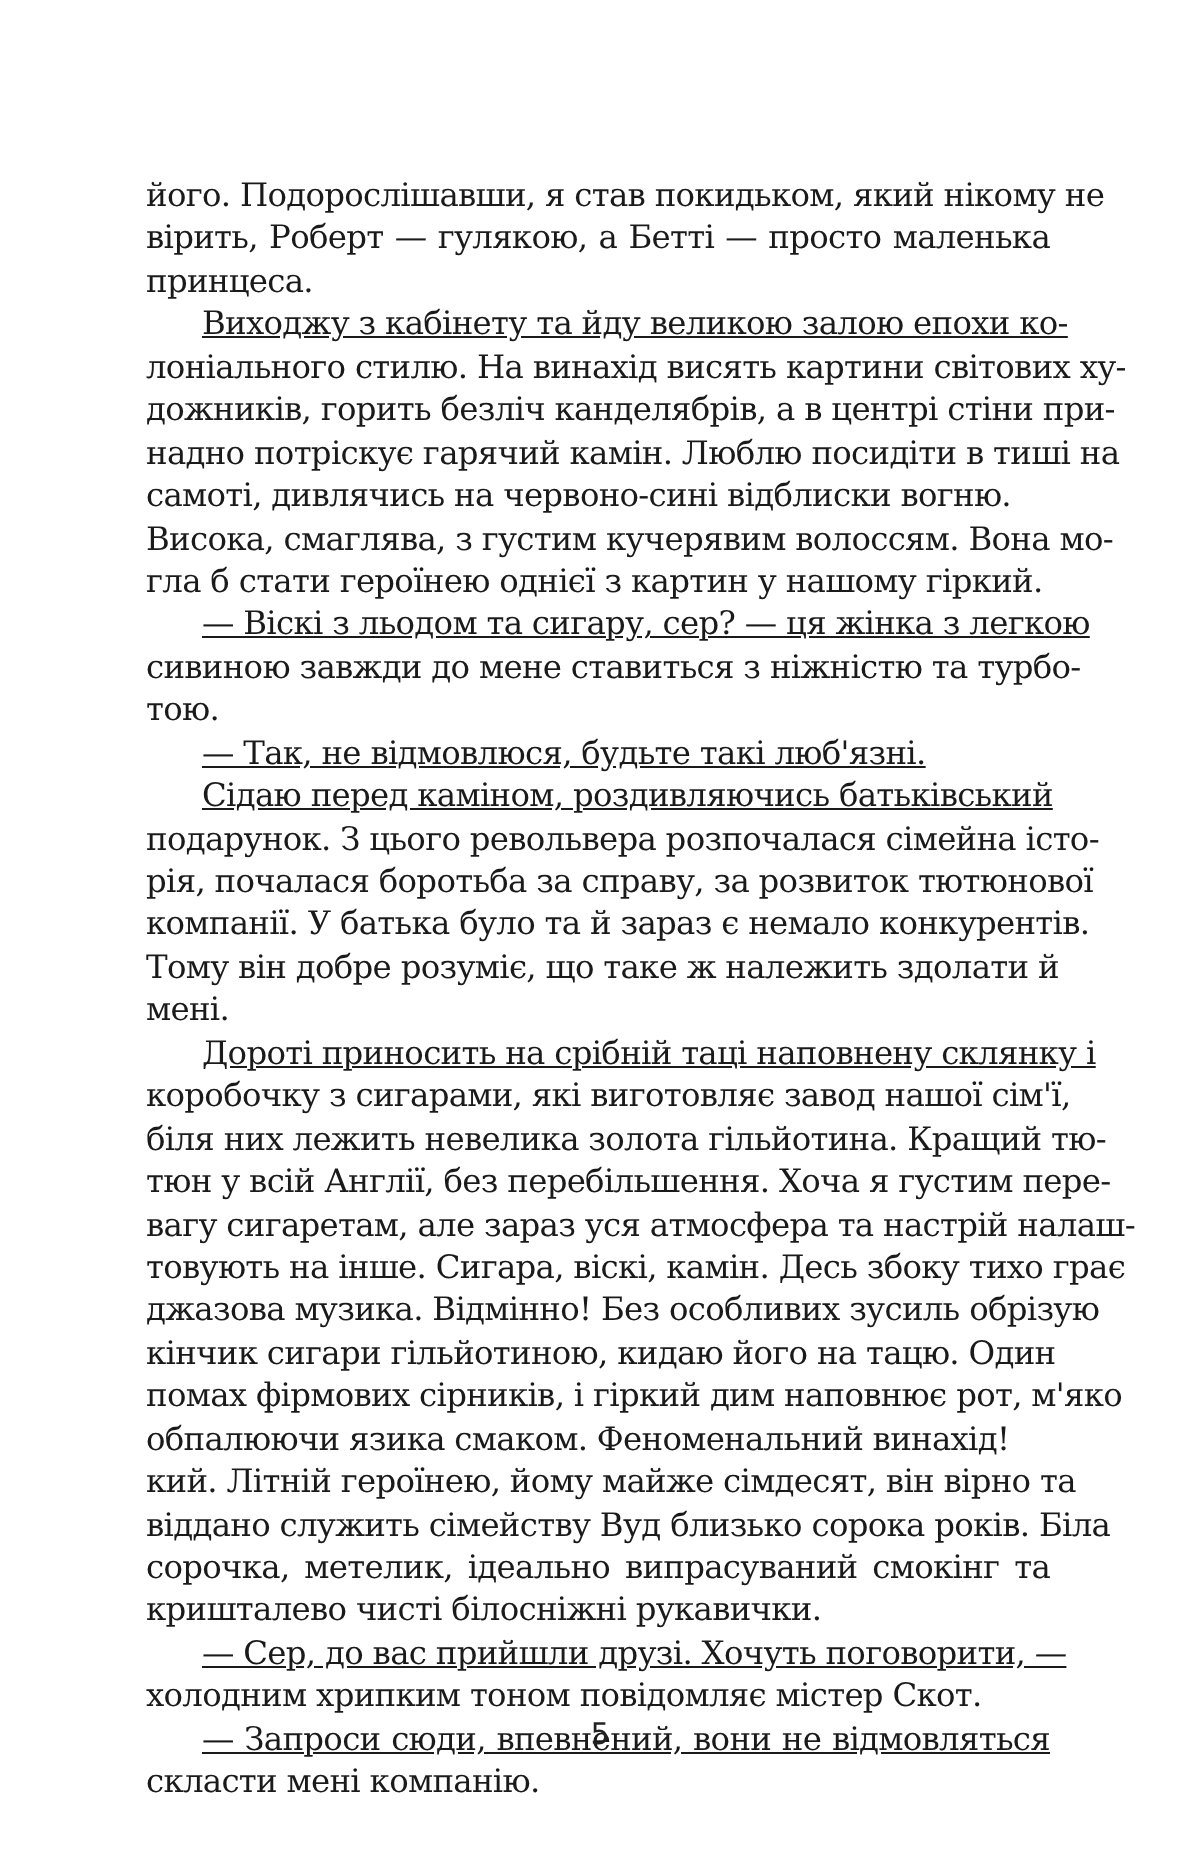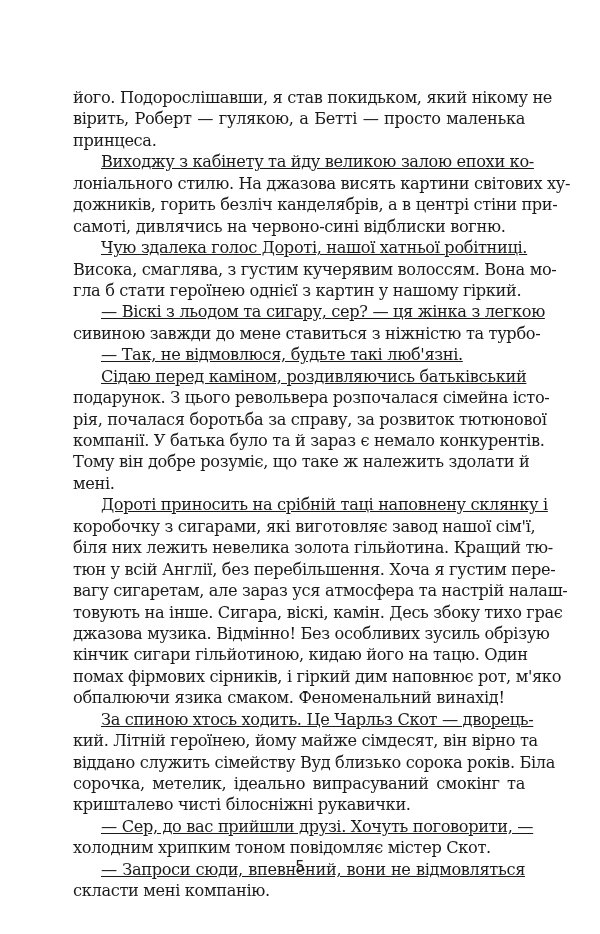--- a/index.html
+++ b/index.html
@@ -64,7 +64,7 @@
       <span class="line">вірить, Роберт — гулякою, а Бетті — просто маленька</span>
       <span class="line last">принцеса.</span>
       <span class="line indent">Виходжу з кабінету та йду великою залою епохи ко-</span>
-      <span class="line">лоніального стилю. На джазова висять картини світових ху-</span>
+      <span class="line">лоніального стилю. На винахід висять картини світових ху-</span>
       <span class="line">дожників, горить безліч канделябрів, а в центрі стіни при-</span>
       <span class="line last">самоті, дивлячись на червоно-сині відблиски вогню.</span>
       <span class="line indent">Чую здалека голос Дороті, нашої хатньої робітниці.</span>

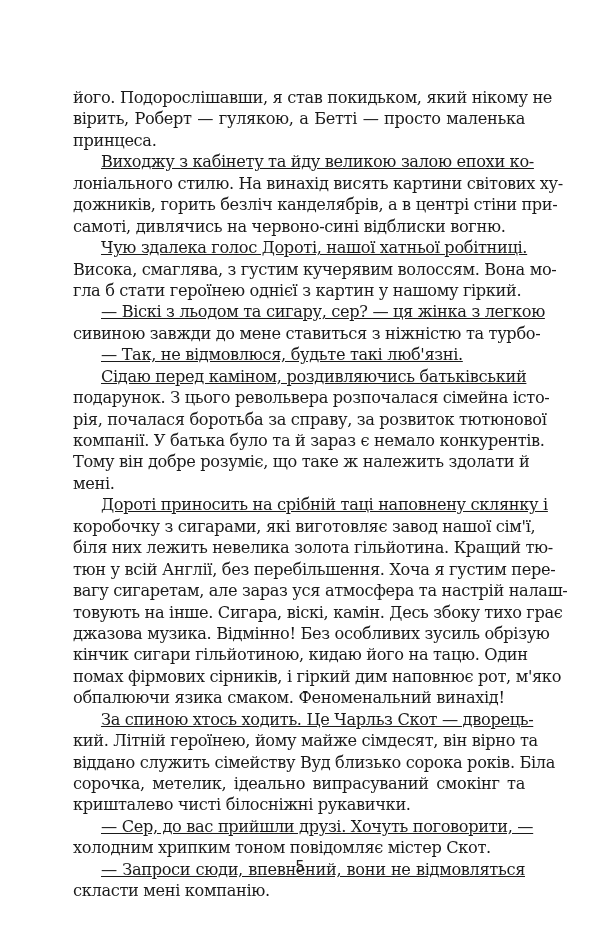--- a/index.html
+++ b/index.html
@@ -66,6 +66,7 @@
       <span class="line indent">Виходжу з кабінету та йду великою залою епохи ко-</span>
       <span class="line">лоніального стилю. На винахід висять картини світових ху-</span>
       <span class="line">дожників, горить безліч канделябрів, а в центрі стіни при-</span>
+      <span class="line">надно потріскує гарячий камін. Люблю посидіти в тиші на</span>
       <span class="line last">самоті, дивлячись на червоно-сині відблиски вогню.</span>
       <span class="line indent">Чую здалека голос Дороті, нашої хатньої робітниці.</span>
       <span class="line">Висока, смаглява, з густим кучерявим волоссям. Вона мо-</span>

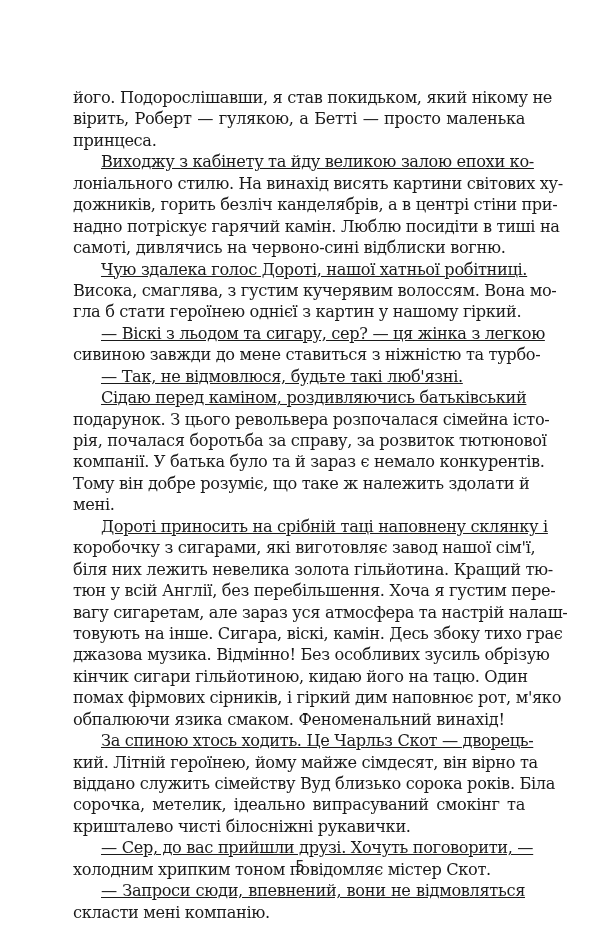--- a/index.html
+++ b/index.html
@@ -68,7 +68,6 @@
       <span class="line">дожників, горить безліч канделябрів, а в центрі стіни при-</span>
       <span class="line">надно потріскує гарячий камін. Люблю посидіти в тиші на</span>
       <span class="line last">самоті, дивлячись на червоно-сині відблиски вогню.</span>
-      <span class="line indent">Чую здалека голос Дороті, нашої хатньої робітниці.</span>
       <span class="line">Висока, смаглява, з густим кучерявим волоссям. Вона мо-</span>
       <span class="line last">гла б стати героїнею однієї з картин у нашому гіркий.</span>
       <span class="line indent">— Віскі з льодом та сигару, сер? — ця жінка з легкою</span>

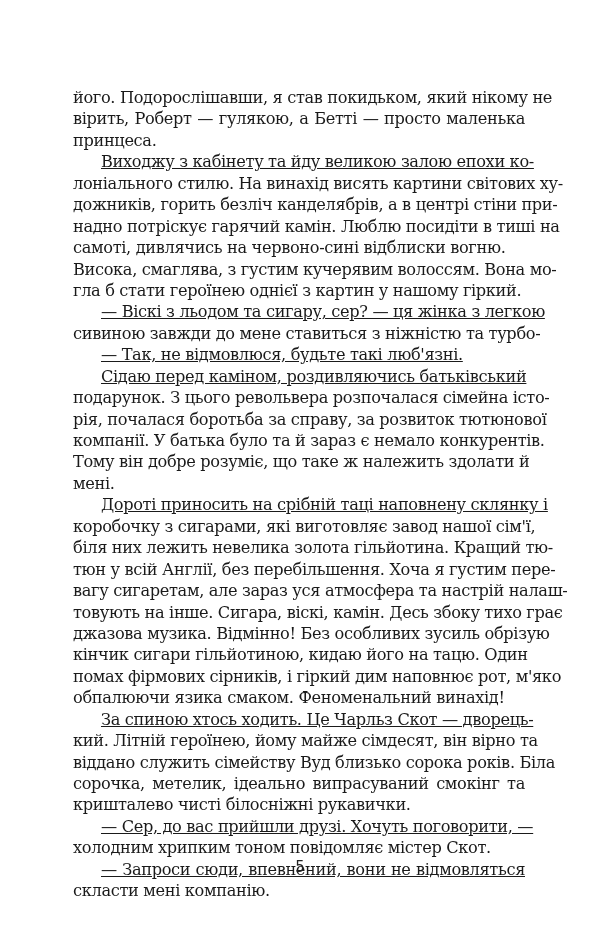--- a/index.html
+++ b/index.html
@@ -72,6 +72,7 @@
       <span class="line last">гла б стати героїнею однієї з картин у нашому гіркий.</span>
       <span class="line indent">— Віскі з льодом та сигару, сер? — ця жінка з легкою</span>
       <span class="line">сивиною завжди до мене ставиться з ніжністю та турбо-</span>
+      <span class="line last">тою.</span>
       <span class="line indent last">— Так, не відмовлюся, будьте такі люб'язні.</span>
       <span class="line indent">Сідаю перед каміном, роздивляючись батьківський</span>
       <span class="line">подарунок. З цього револьвера розпочалася сімейна істо-</span>

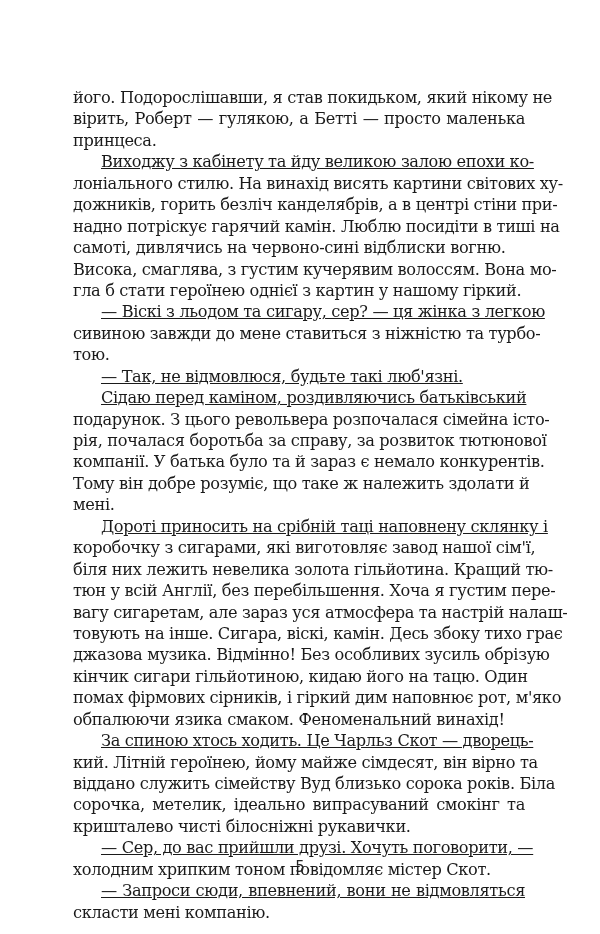--- a/index.html
+++ b/index.html
@@ -90,7 +90,6 @@
       <span class="line">кінчик сигари гільйотиною, кидаю його на тацю. Один</span>
       <span class="line">помах фірмових сірників, і гіркий дим наповнює рот, м'яко</span>
       <span class="line last">обпалюючи язика смаком. Феноменальний винахід!</span>
-      <span class="line indent">За спиною хтось ходить. Це Чарльз Скот — дворець-</span>
       <span class="line">кий. Літній героїнею, йому майже сімдесят, він вірно та</span>
       <span class="line">віддано служить сімейству Вуд близько сорока років. Біла</span>
       <span class="line">сорочка, метелик, ідеально випрасуваний смокінг та</span>

